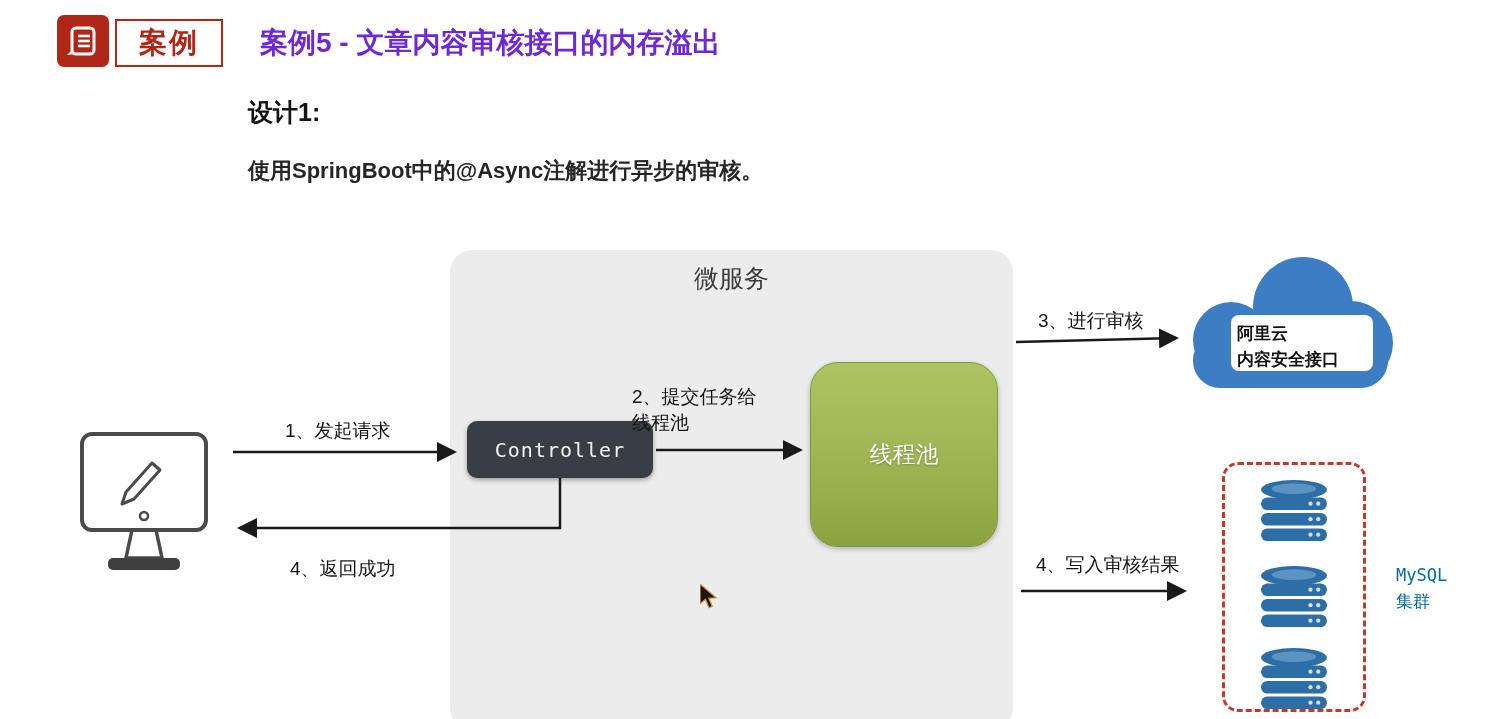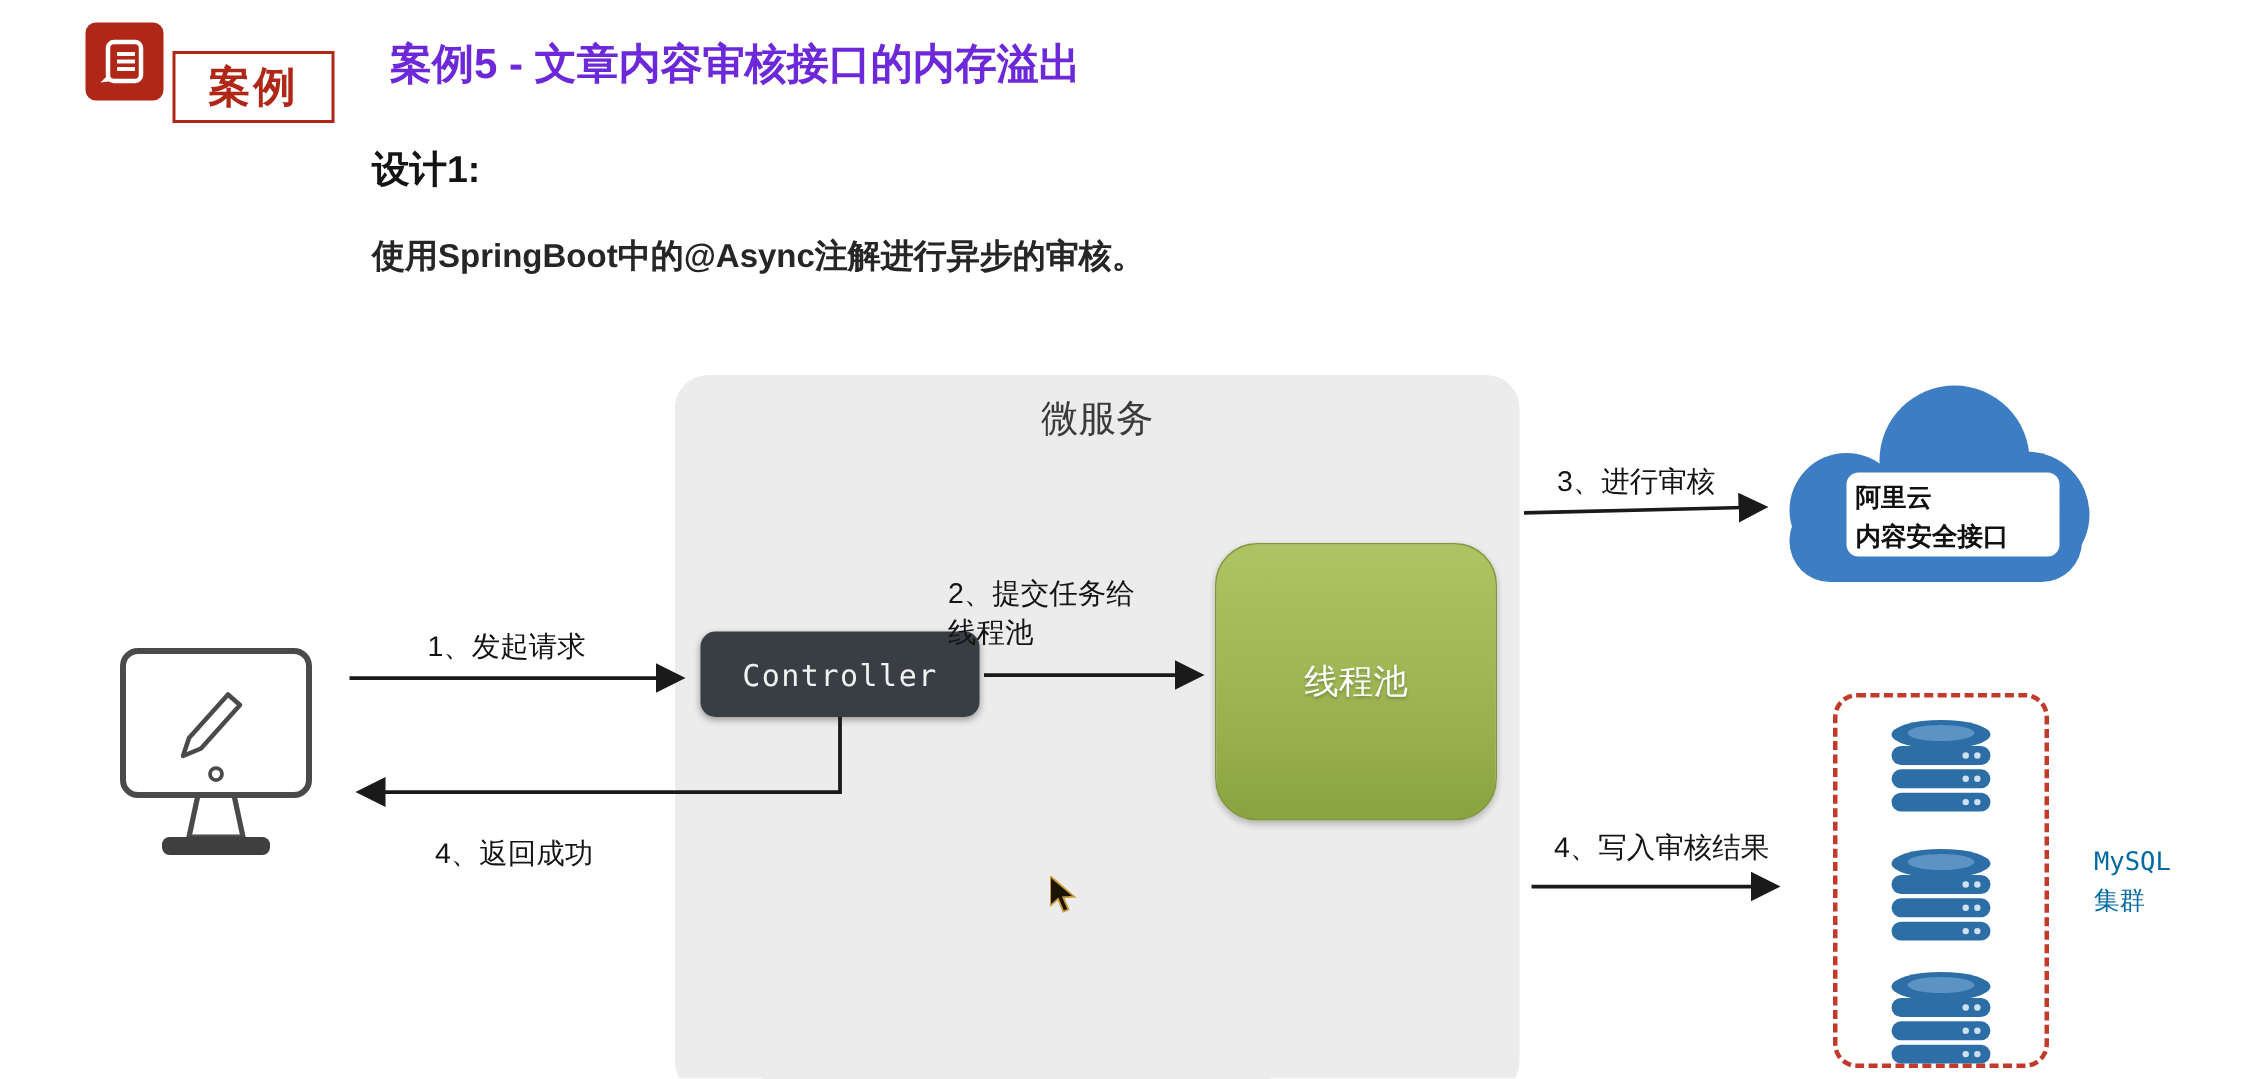--- a/index.html
+++ b/index.html
@@ -15,7 +15,7 @@
     display:flex;align-items:center;justify-content:center;
   }
   .badge-box{
-    left:115px;top:34px;width:104px;height:44px;border:2px solid #b02718;background:#fff;
+    left:115px;top:19px;width:104px;height:44px;border:2px solid #b02718;background:#fff;
     display:flex;align-items:center;justify-content:center;
   }
   .badge-box span{color:#b02718;font-size:28px;font-weight:700;letter-spacing:2px;}

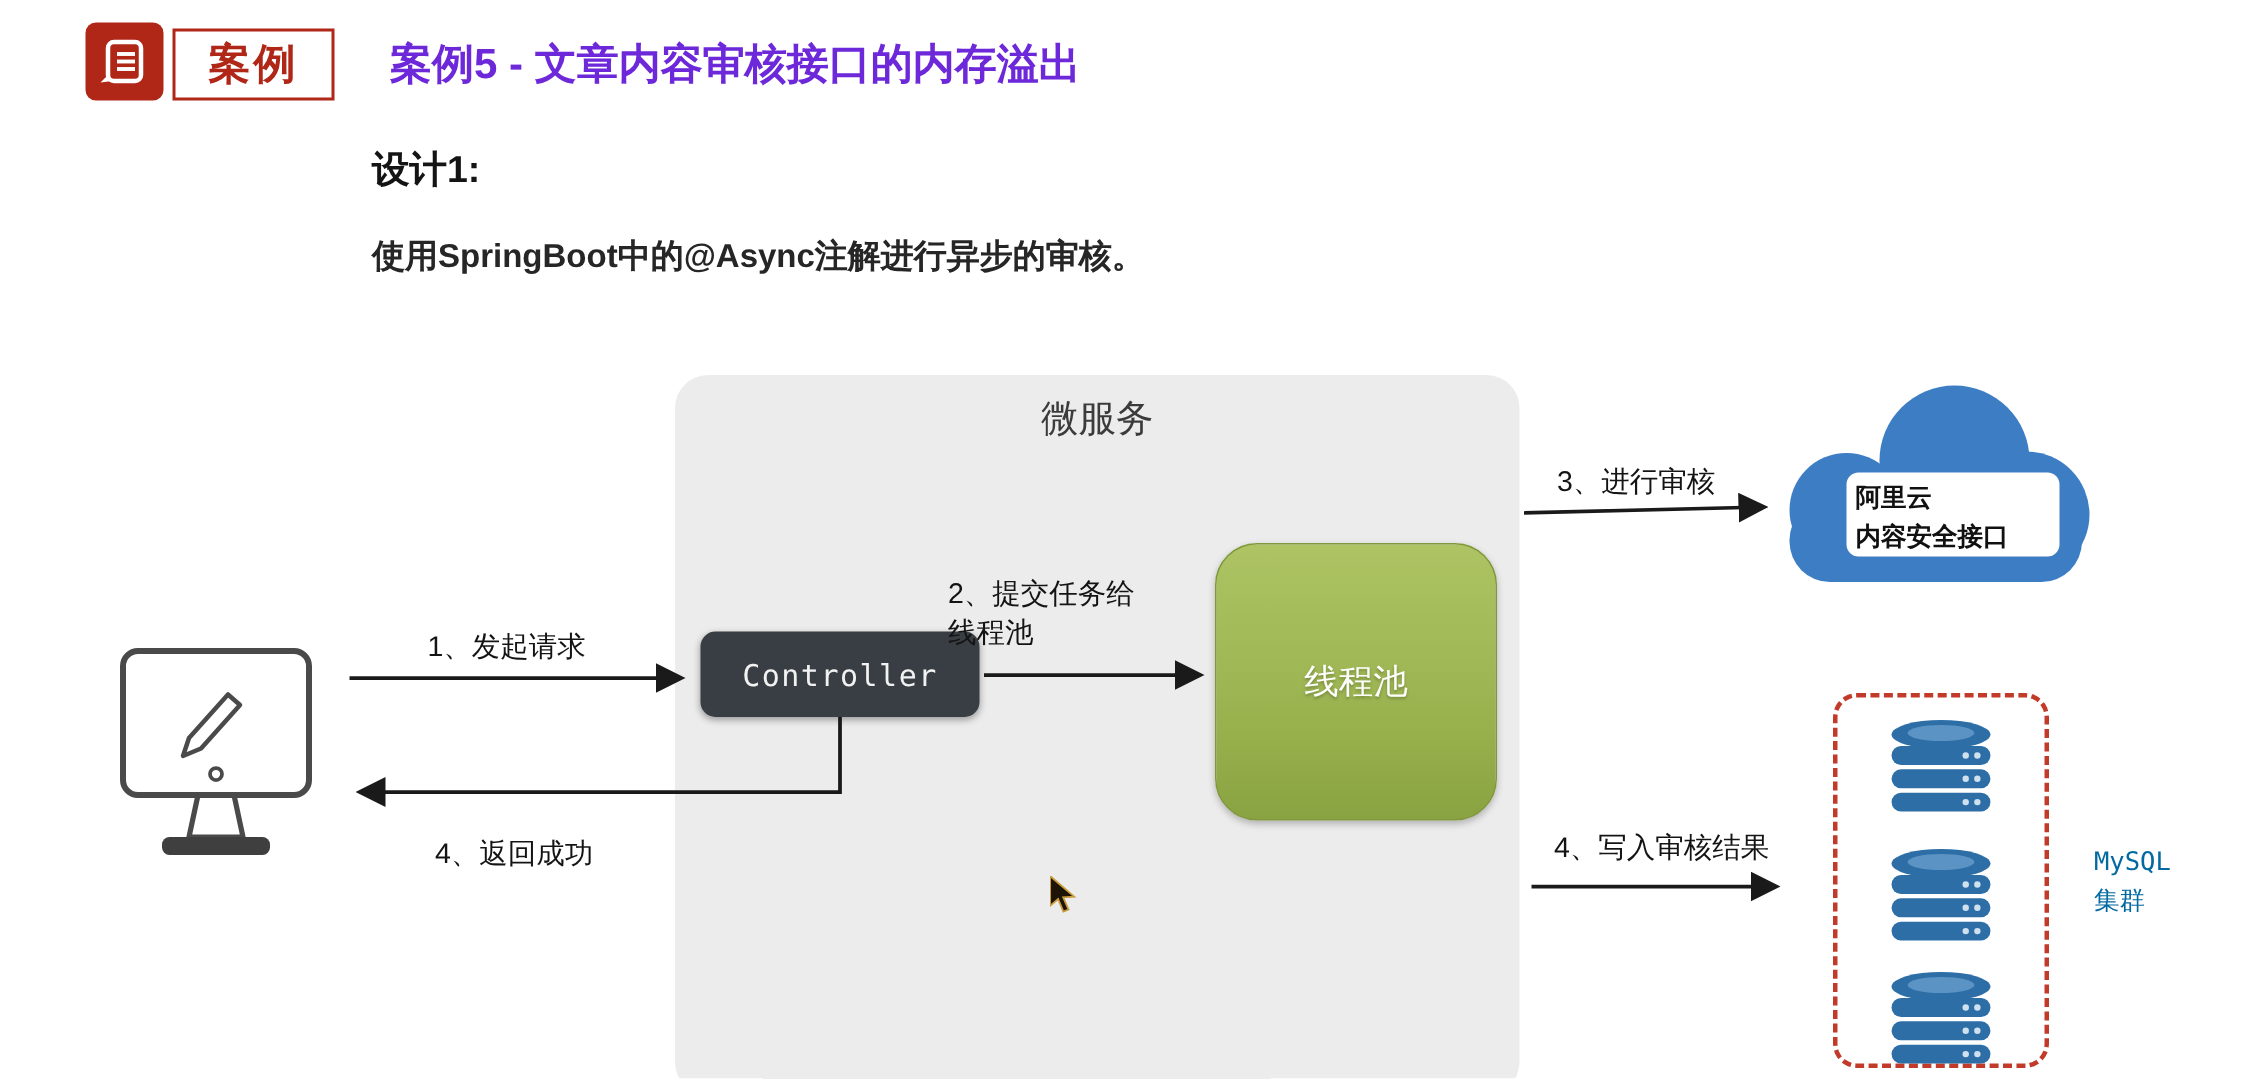--- a/index.html
+++ b/index.html
@@ -62,7 +62,6 @@
   .cloud-label{
     left:1237px;top:321px;width:150px;font-size:17px;font-weight:700;color:#111;
     line-height:1.5;
-    font-family:Liberation Mono, monospace;
   }
 
   

